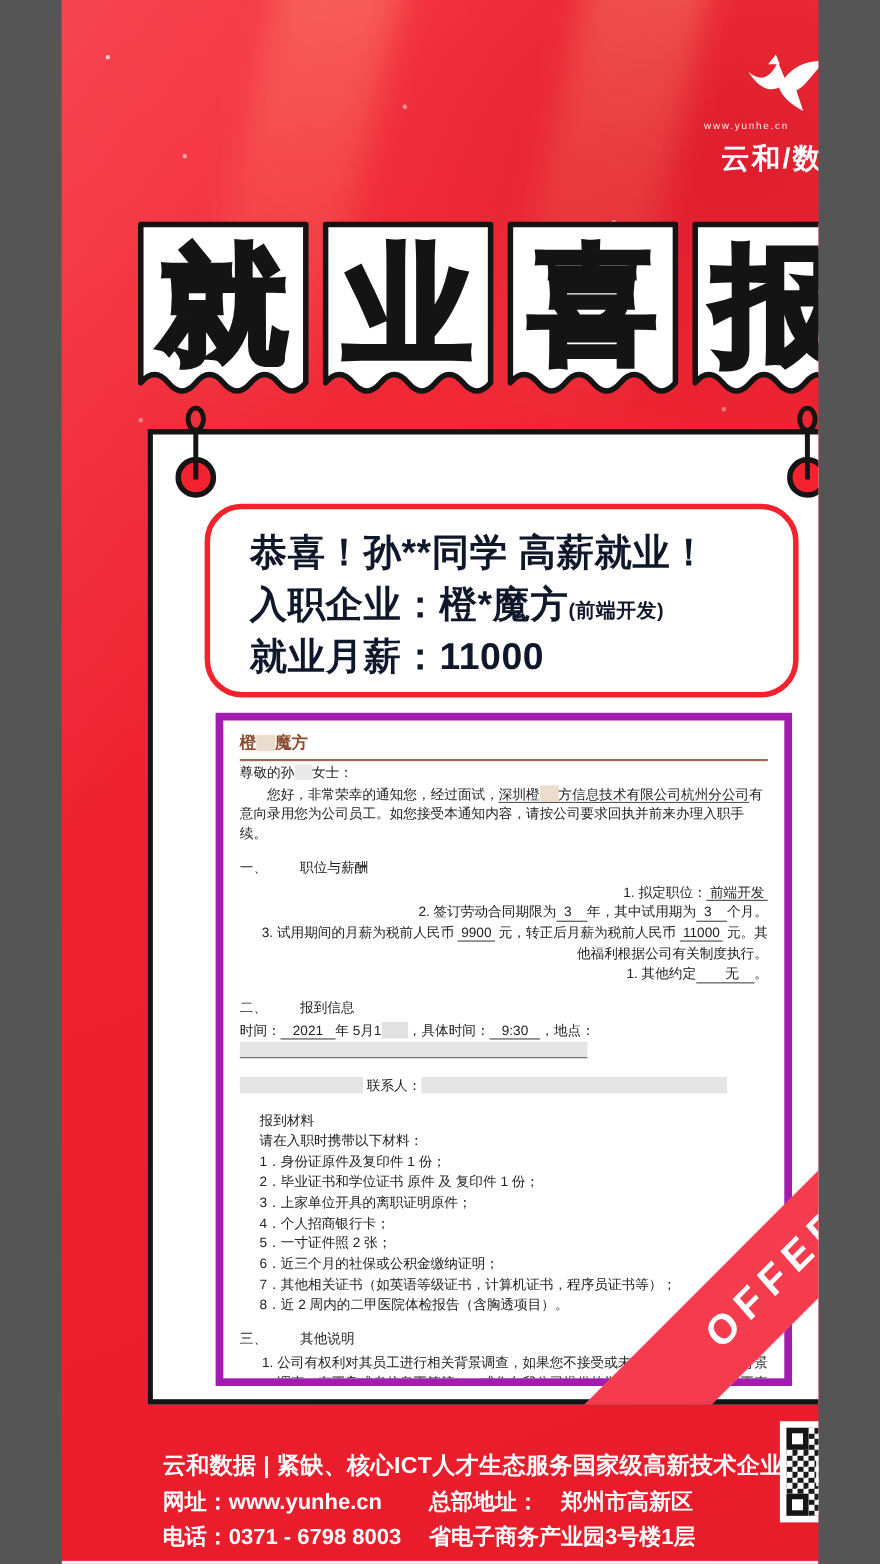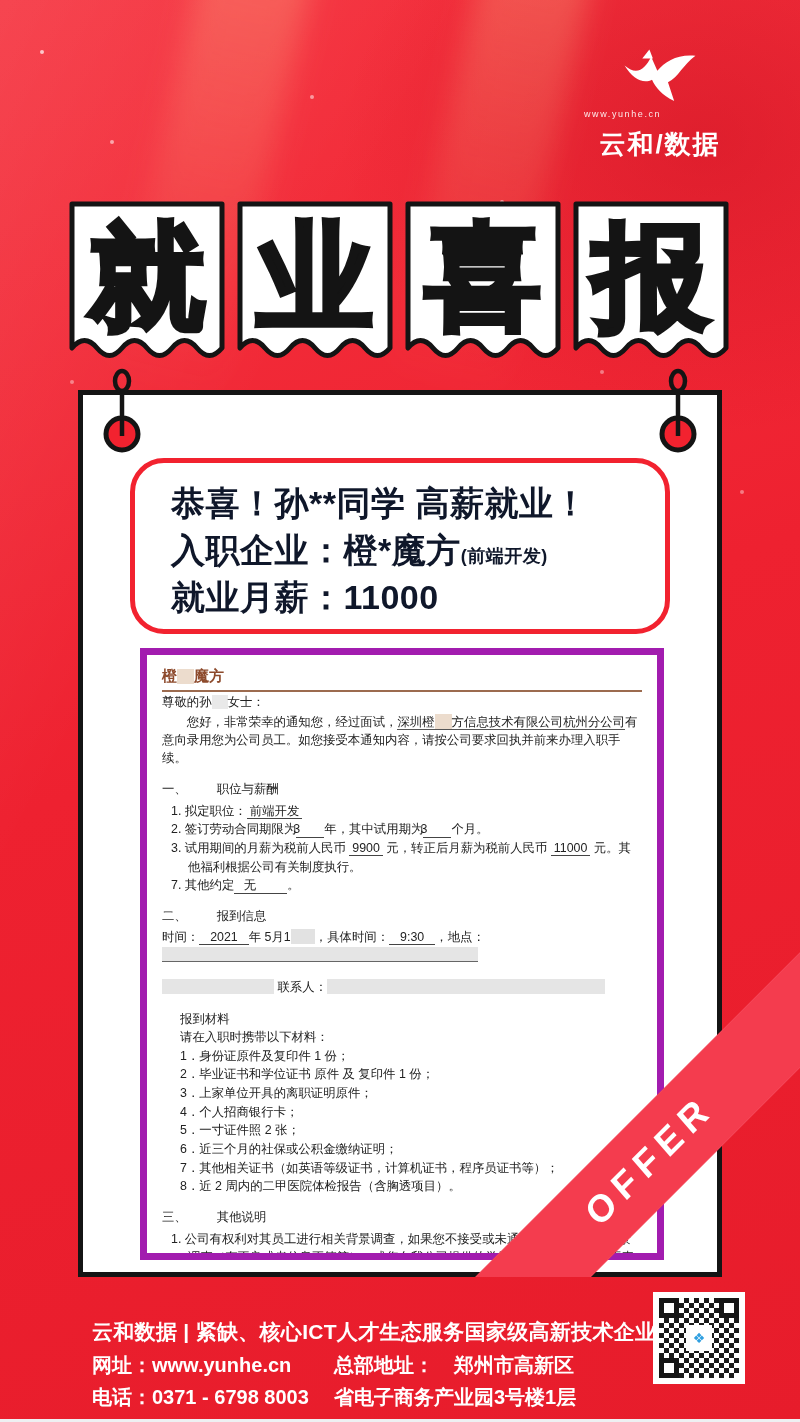--- a/index.html
+++ b/index.html
@@ -5,7 +5,7 @@
   * { margin:0; padding:0; box-sizing:border-box; }
   body { background:#555; font-family:"Liberation Sans","DejaVu Sans",sans-serif; }
   .poster{
-    position:relative; width:800px; height:1422px; margin:0 auto; overflow:hidden;
+    position:relative; width:688px; height:1422px; margin:0 auto; overflow:hidden;
     background:
       radial-gradient(ellipse 520px 420px at 88% 10%, rgba(200,16,32,.45), transparent 70%),
       linear-gradient(118deg, rgba(255,255,255,.09) 0%, rgba(255,255,255,0) 30%),

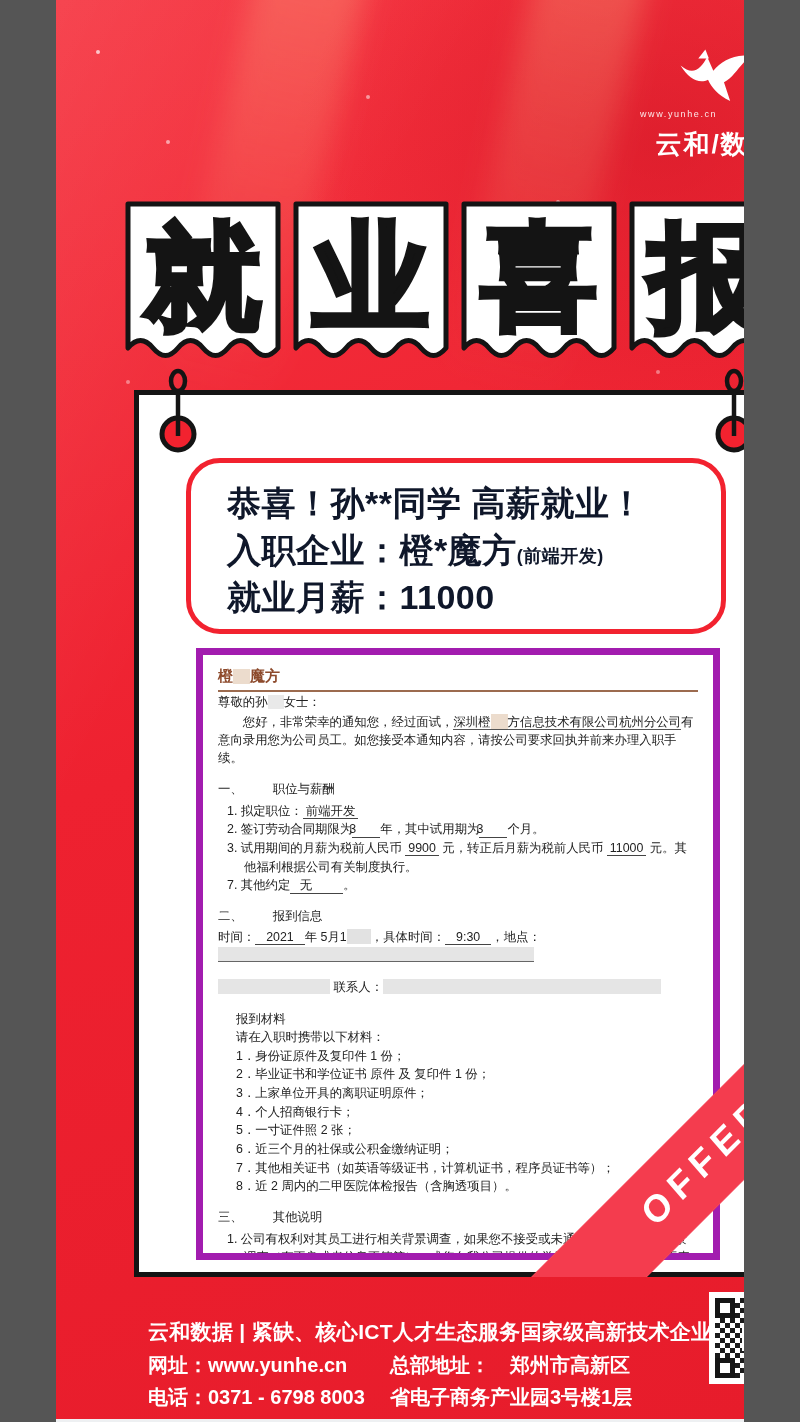--- a/index.html
+++ b/index.html
@@ -66,7 +66,7 @@
   .comp{border-bottom:1px solid #555;}
   .sec{font-weight:normal; margin:13px 0 3px;}
   .sec .sec-title{margin-left:30px;}
-  .olist{padding-left:9px;}
+  .olist{padding-left:9px;text-align:right;}
   .oli{padding-left:17px; text-indent:-17px; line-height:1.5;}
   .u{border-bottom:1px solid #444; padding:0 14px; display:inline-block; line-height:1.1;}
   .u2{border-bottom:1px solid #444; padding:0 3px;}

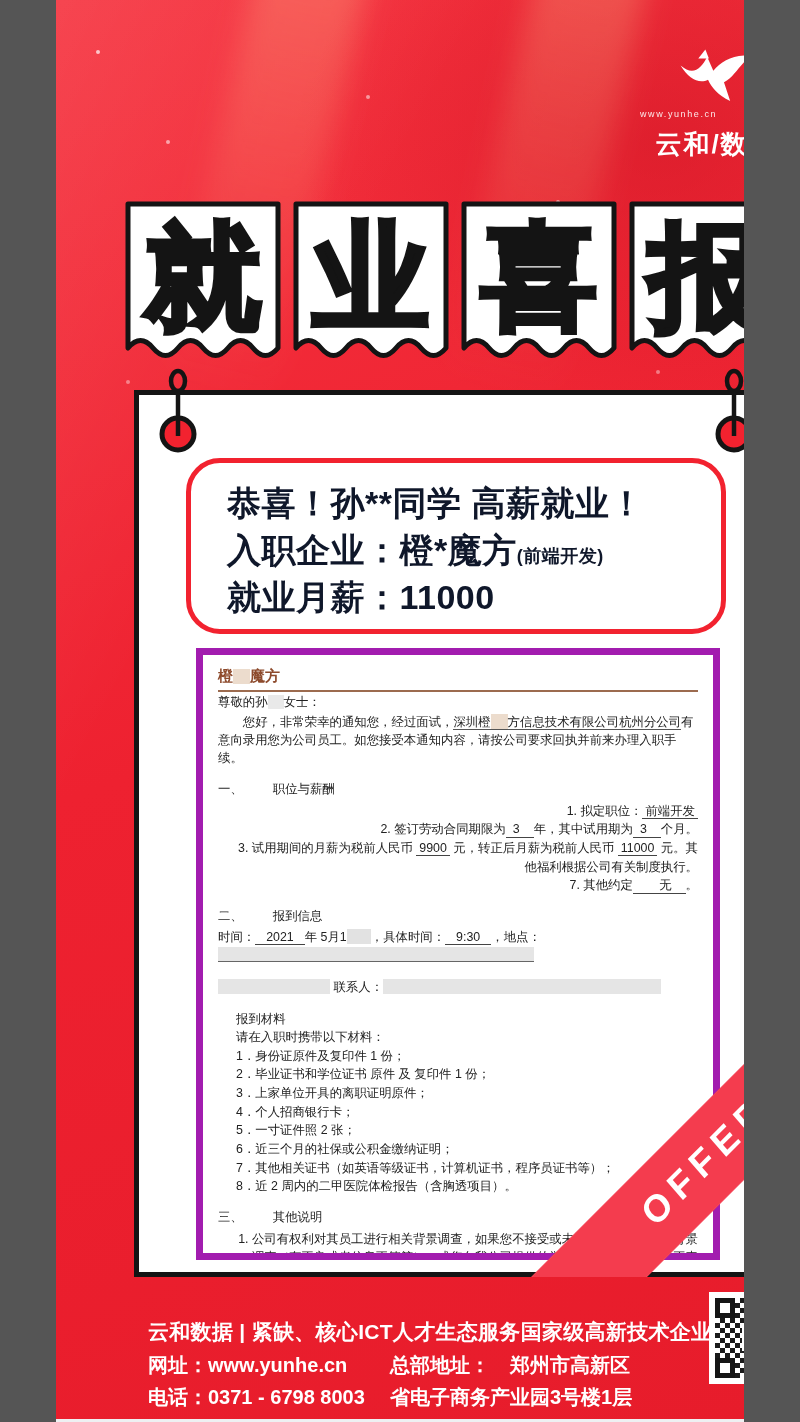--- a/index.html
+++ b/index.html
@@ -180,7 +180,7 @@
         <div class="oli"><span>1. 拟定职位：</span><span class="u2">前端开发</span></div>
         <div class="oli"><span>2. 签订劳动合同期限为</span><span class="u">3</span><span>年，其中试用期为</span><span class="u">3</span><span>个月。</span></div>
         <div class="oli"><span>3. 试用期间的月薪为税前人民币 </span><span class="u2">9900</span><span> 元，转正后月薪为税前人民币 </span><span class="u2">11000</span><span> 元。其他福利根据公司有关制度执行。</span></div>
-        <div class="oli"><span>7. 其他约定</span><span class="u">　无　</span><span>。</span></div>
+        <div class="oli"><span>1. 其他约定</span><span class="u">　无　</span><span>。</span></div>
       </div>
 
       <div class="sec"><span>二、</span><span class="sec-title">报到信息</span></div>

